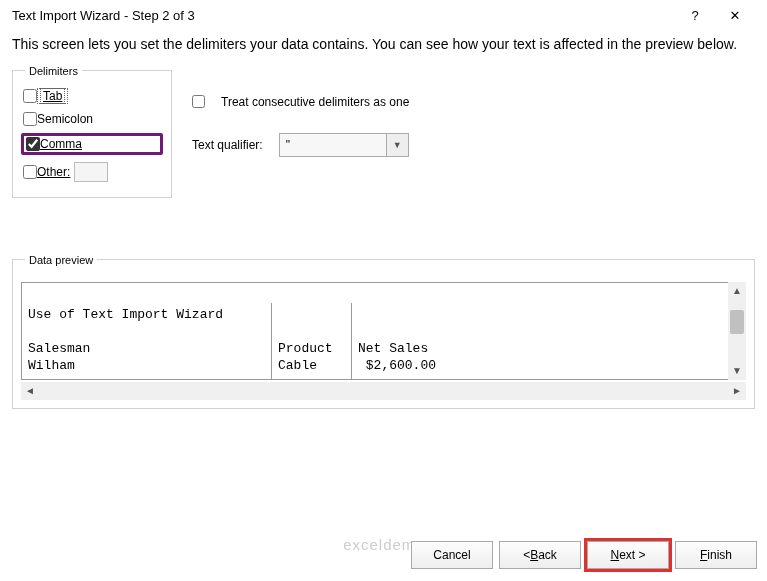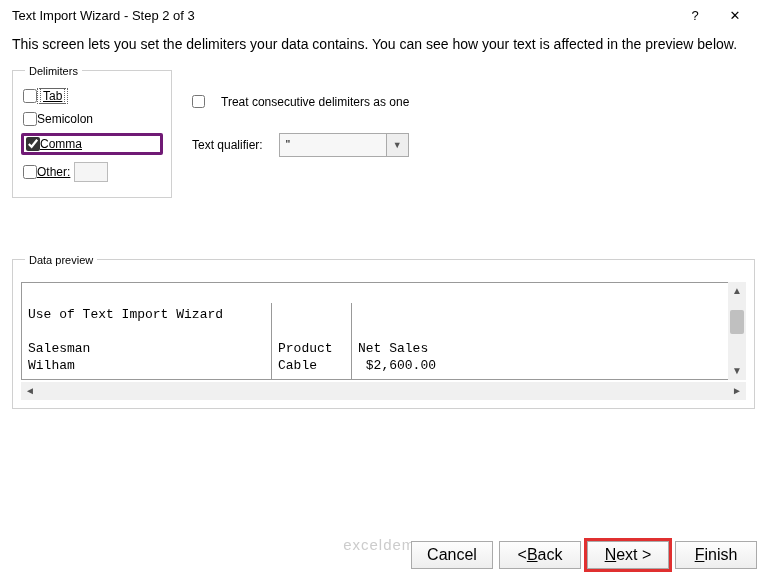--- a/index.html
+++ b/index.html
@@ -203,7 +203,7 @@
   height: 28px;
   border: 1px solid #aaa;
   background: linear-gradient(#fdfdfd,#eee);
-  font-size: 16px;
+  font-size: 12px;
   display: inline-flex;
   align-items: center;
   justify-content: center;

